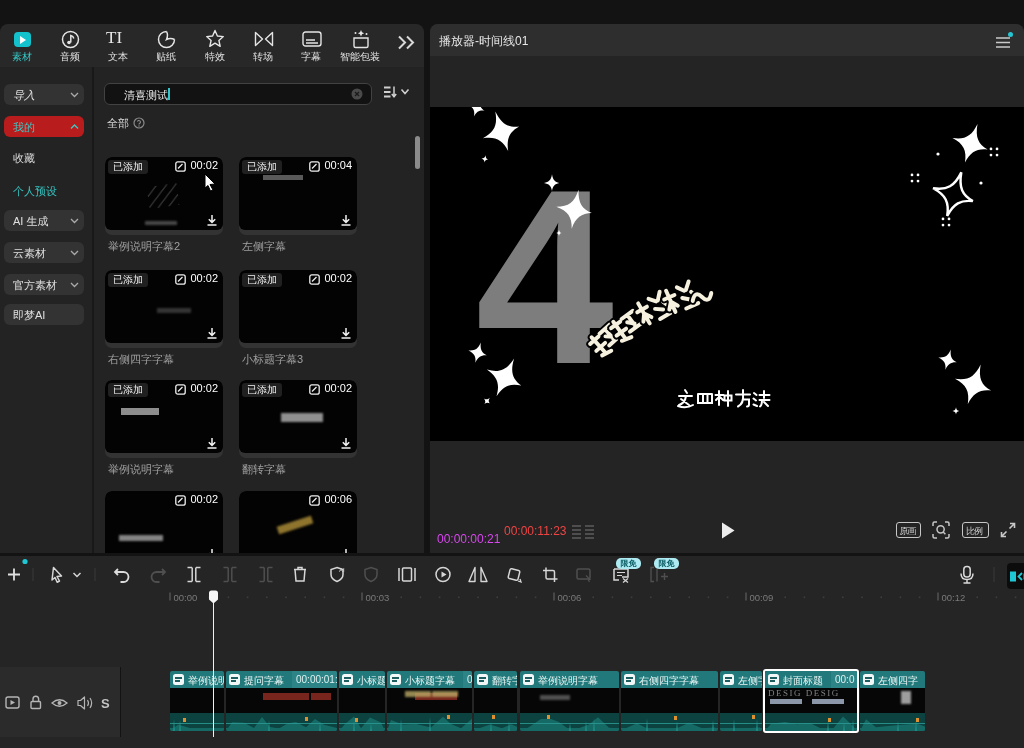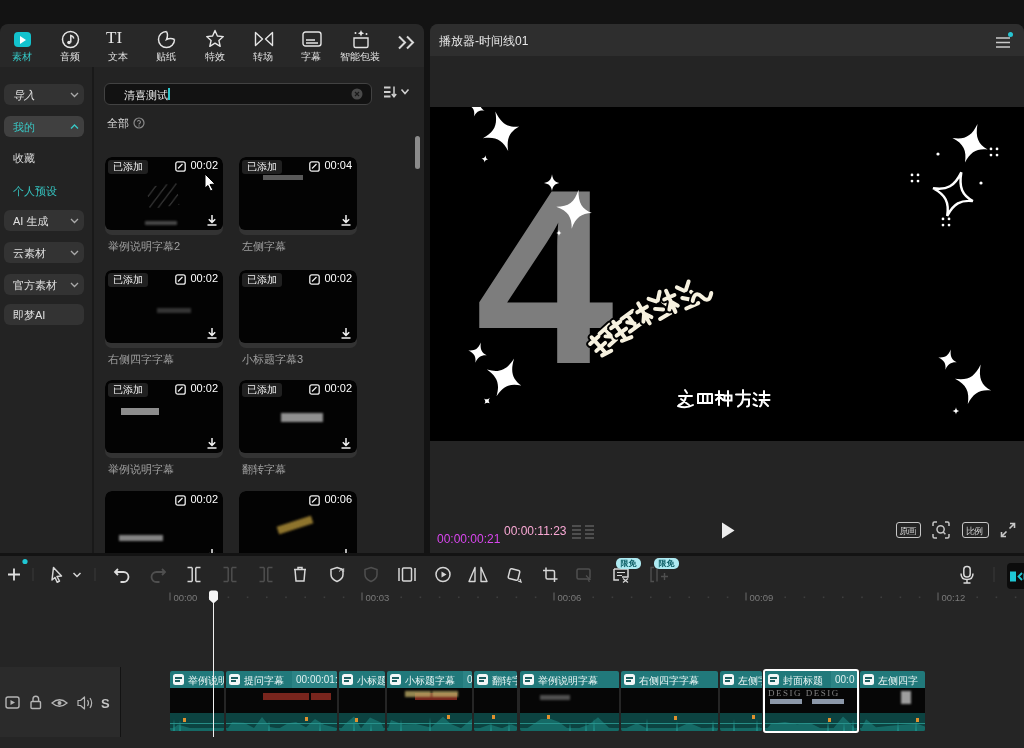--- a/index.html
+++ b/index.html
@@ -73,7 +73,7 @@
           <path d="M1,1 L4.5,4.5 L8,1" stroke="#aaa" stroke-width="1.3" fill="none"></path>
         </svg>
     </div>
-    <div class="abs" style="left:4px;top:92px;width:80px;height:21px;background:#404040;border-radius:6px;">
+    <div class="abs" style="left:4px;top:92px;width:80px;height:21px;background:#b91c1c;border-radius:6px;">
       <div class="abs" style="left:9px;top:4px;font-size:11px;color:#38c9c6;">我的</div>
       <svg class="abs" style="left:66px;top:8px" width="9" height="6" viewBox="0 0 9 6">
           <path d="M1,4.5 L4.5,1 L8,4.5" stroke="#38c9c6" stroke-width="1.3" fill="none"></path>

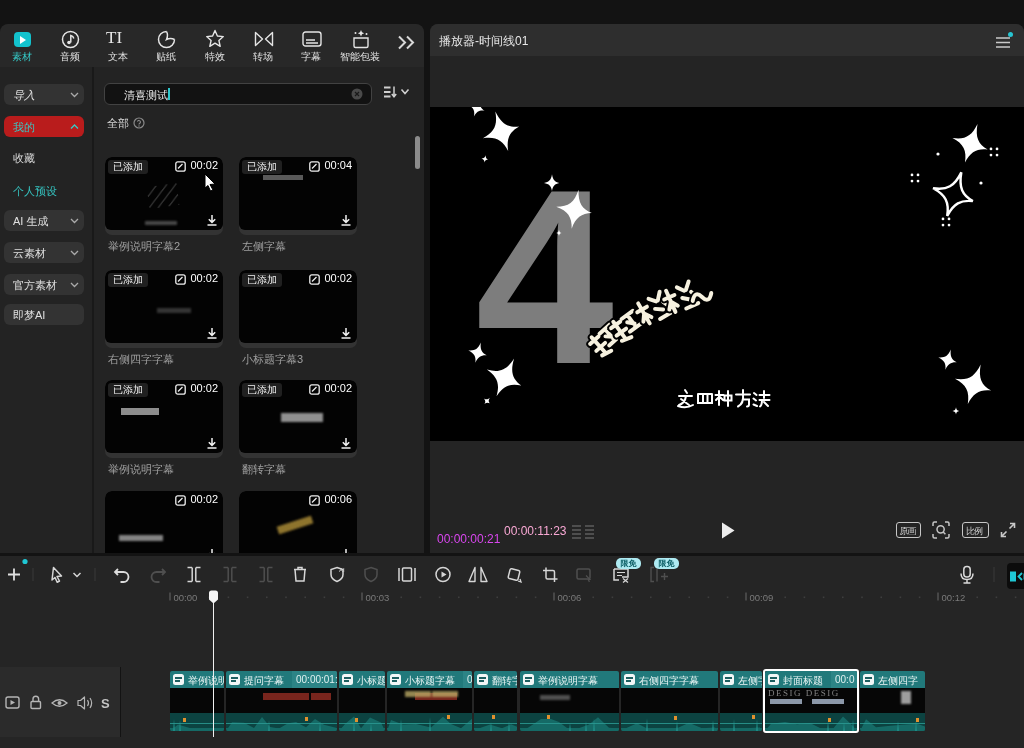--- a/index.html
+++ b/index.html
@@ -328,7 +328,7 @@
     </div>
 
     <div class="abs" style="left:7px;top:500px;font-size:12px;color:#d946ef;margin-top:8px;">00:00:00:21</div>
-    <div class="abs" style="left:74px;top:500px;font-size:12px;color:#f9a8d4;">00:00:11:23</div>
+    <div class="abs" style="left:74px;top:500px;font-size:12px;color:#ef4444;">00:00:11:23</div>
     <svg class="abs" style="left:142px;top:501px" width="24" height="14" viewBox="0 0 24 14">
       <path d="M0,1 h9 M0,5 h9 M0,9 h9 M0,13 h9 M13,1 h9 M13,5 h9 M13,9 h9 M13,13 h9" stroke="#4e4e4e" stroke-width="2"></path>
     </svg>

